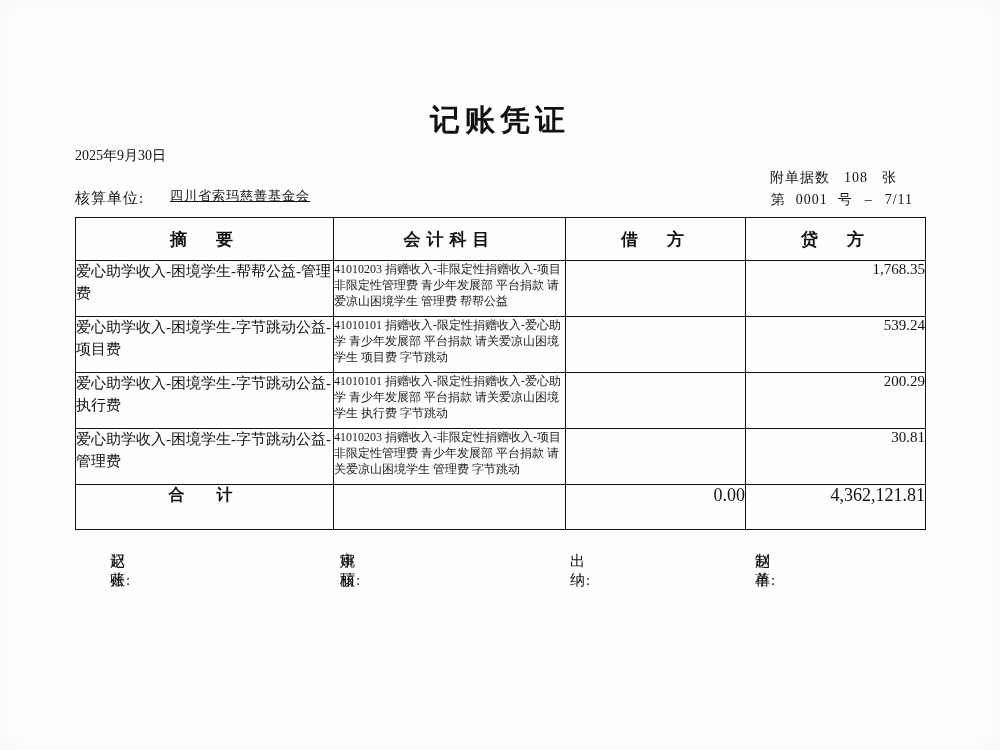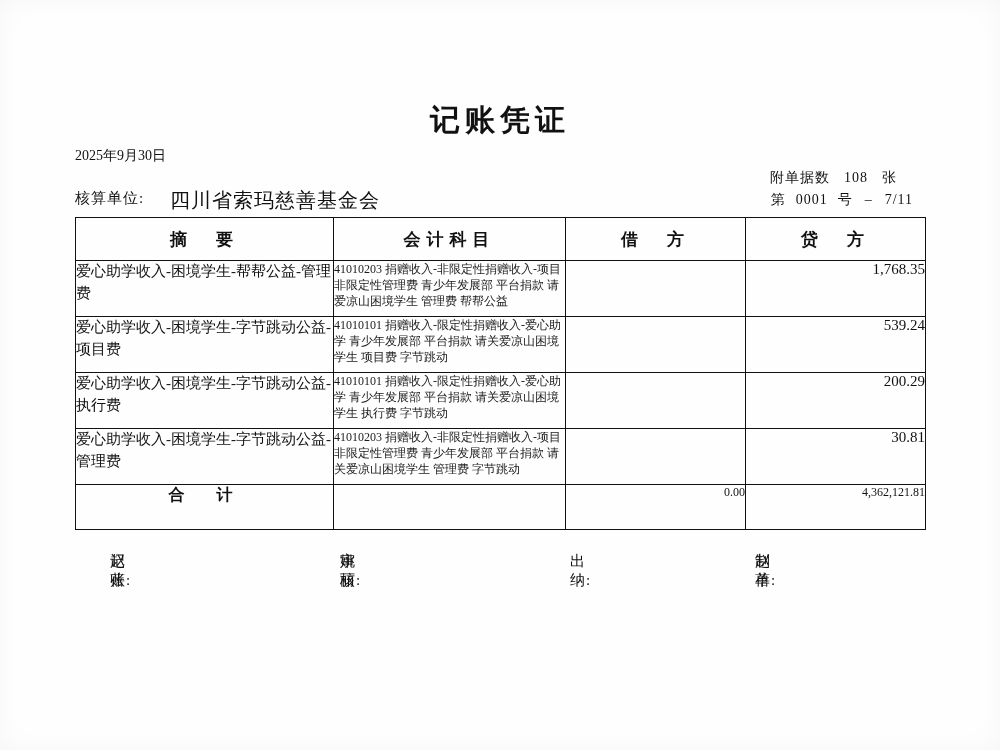--- a/index.html
+++ b/index.html
@@ -67,8 +67,9 @@
     position: absolute;
     left: 95px;
     top: 18px;
-    font-size: 20px;
-    letter-spacing: 1px;
+    font-size: 13px;
+    letter-spacing: 1px;
+    text-decoration: underline;
   }
   .attach-line {
     position: absolute;

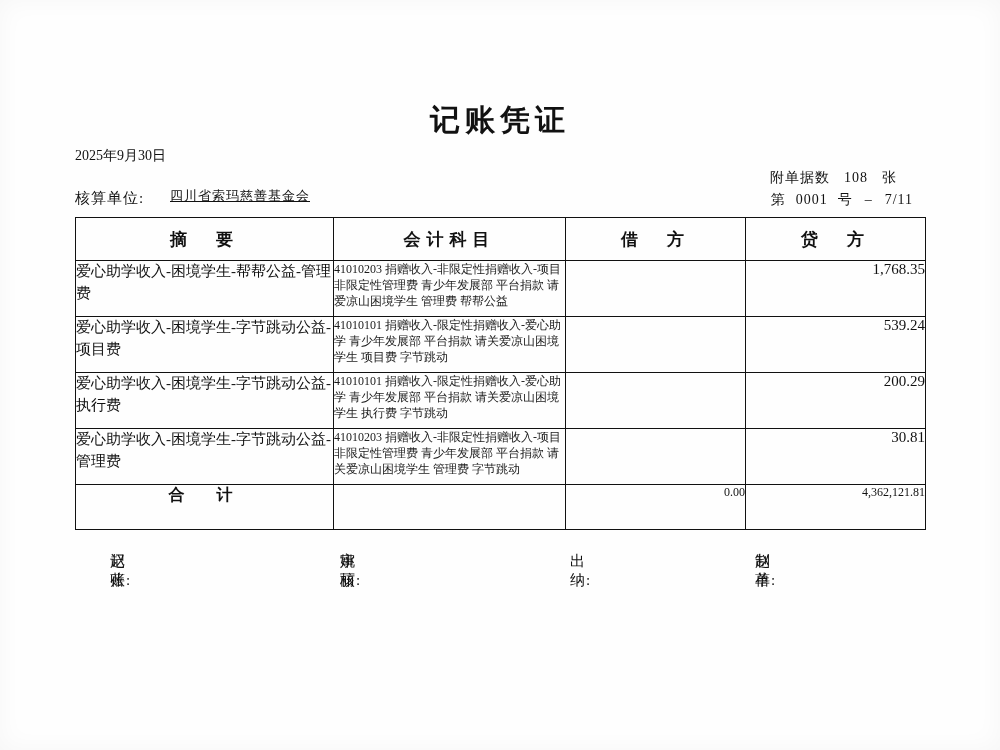--- a/index.html
+++ b/index.html
@@ -148,7 +148,7 @@
   td.total-blank { }
   td.total-amount {
     text-align: right;
-    font-size: 12px;
+    font-size: 18px;
     vertical-align: middle;
     padding: 0 12px 0 6px;
   }

